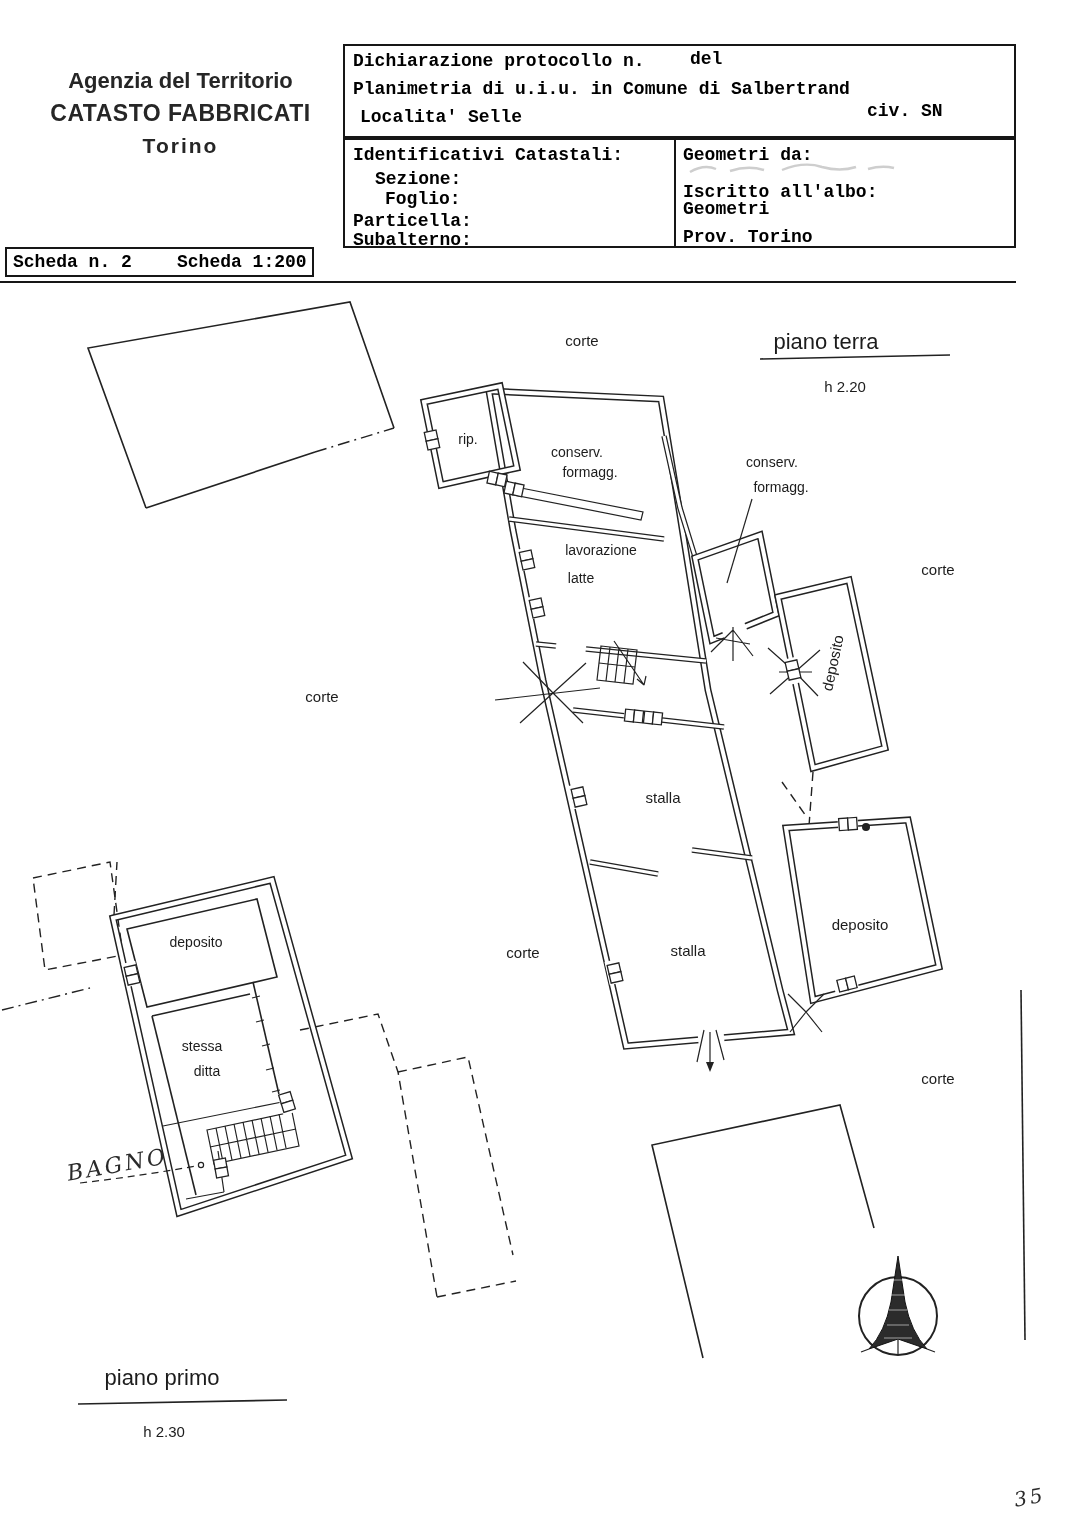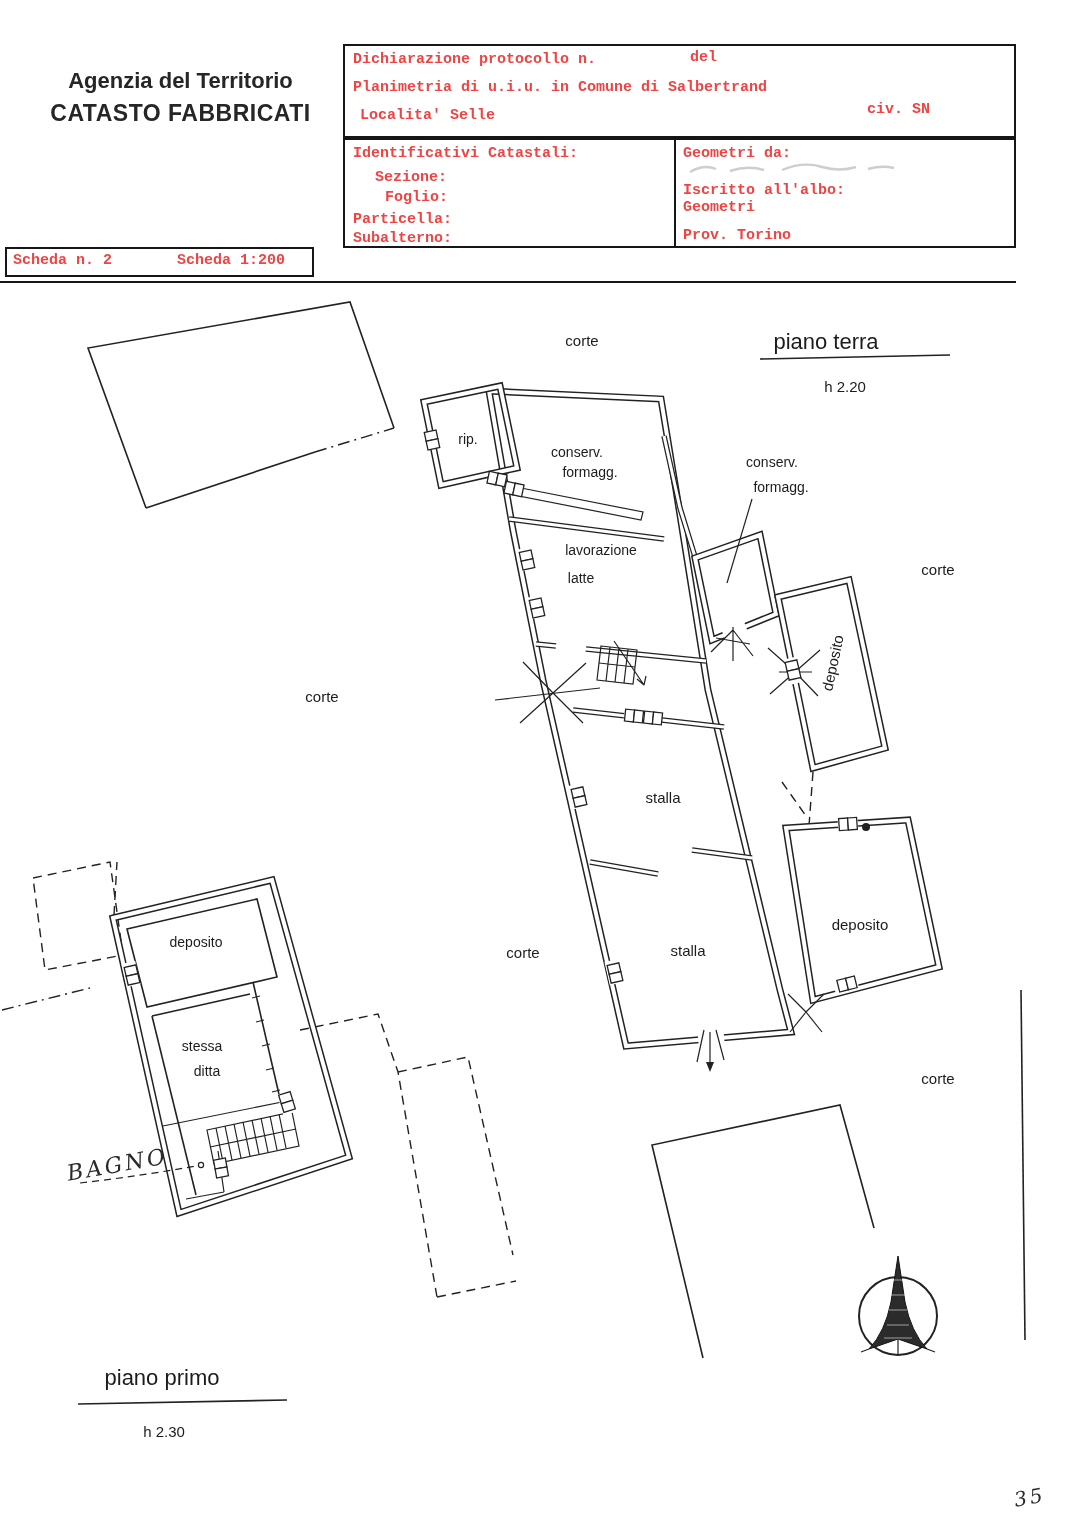--- a/index.html
+++ b/index.html
@@ -13,7 +13,7 @@
   .agency .a4{font-size:21px;font-weight:700;letter-spacing:2px;margin:0;}
   .box{position:absolute;border:2px solid #161616;background:transparent;}
   .mono{position:absolute;font-family:"Liberation Mono","DejaVu Sans Mono",monospace;
-        font-weight:700;font-size:15px;color:#ef4444;white-space:pre;}
+        font-weight:700;font-size:18px;color:#000000;white-space:pre;}
   .vdiv{position:absolute;width:2px;background:#161616;}
   .hrule{position:absolute;height:2px;background:#161616;}
   svg text{font-family:"Liberation Sans",sans-serif;fill:#1c1c1c;}

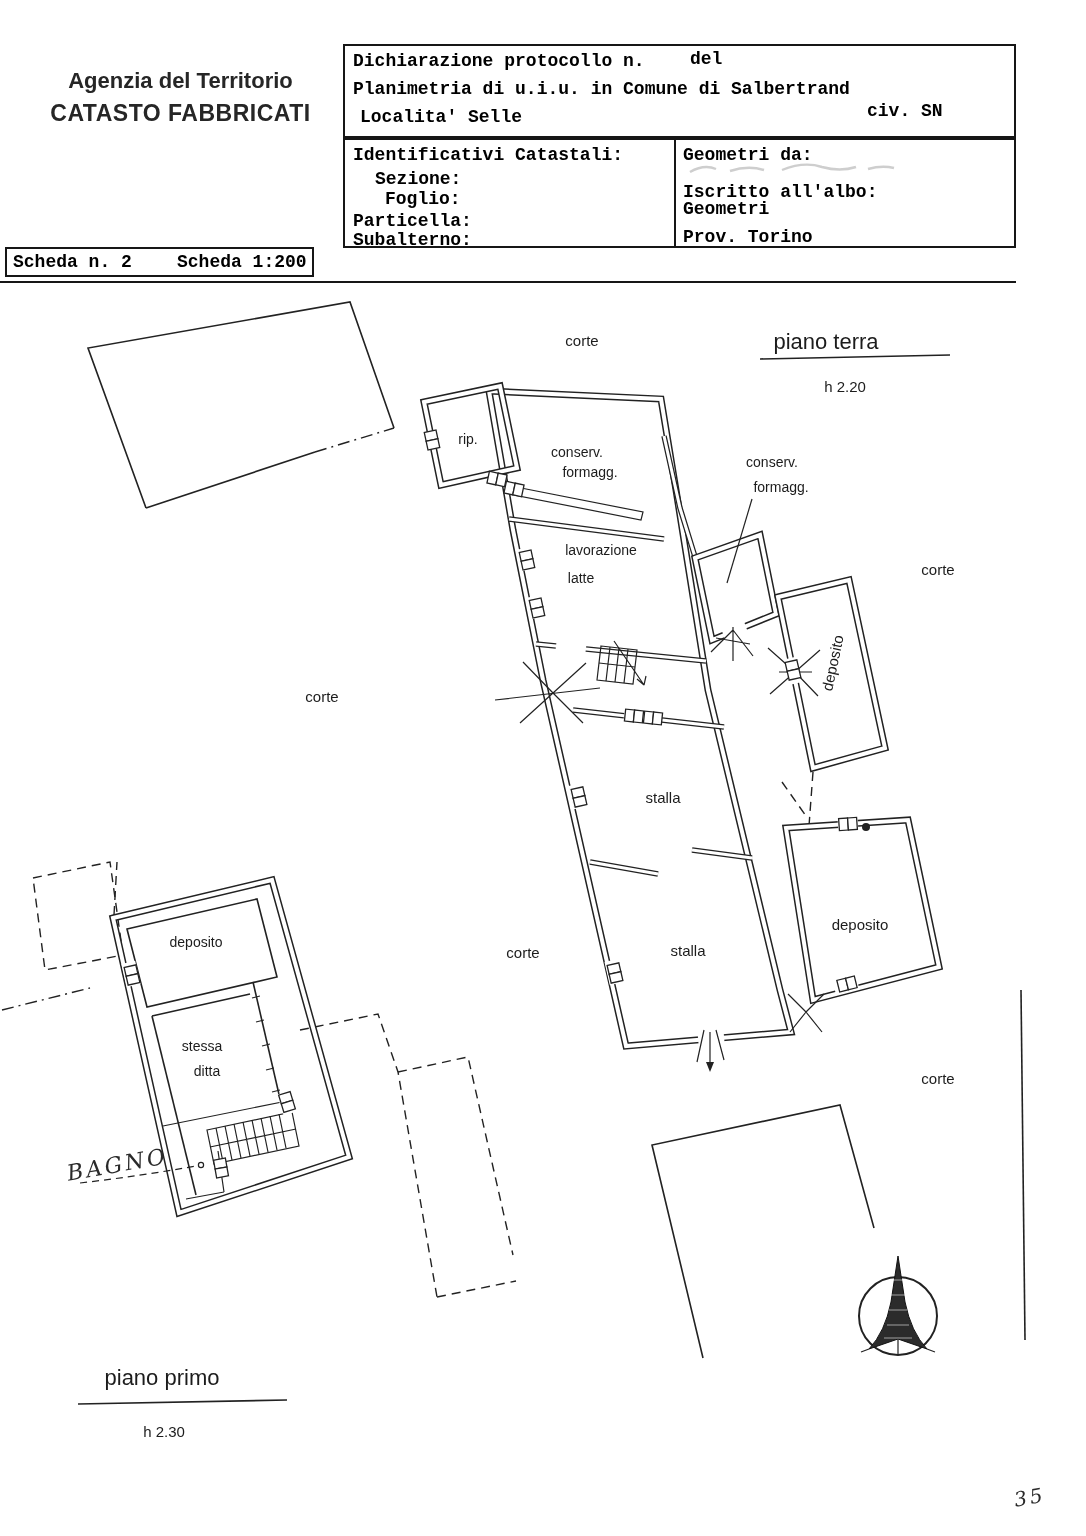--- a/index.html
+++ b/index.html
@@ -284,6 +284,7 @@
   <div class="agency">
     <div class="a1">Agenzia del Territorio</div>
     <div class="a2">CATASTO FABBRICATI</div>
+    <div class="a4">Torino</div>
   </div>
 
   <div class="box" style="left:343px;top:44px;width:669px;height:92px">

